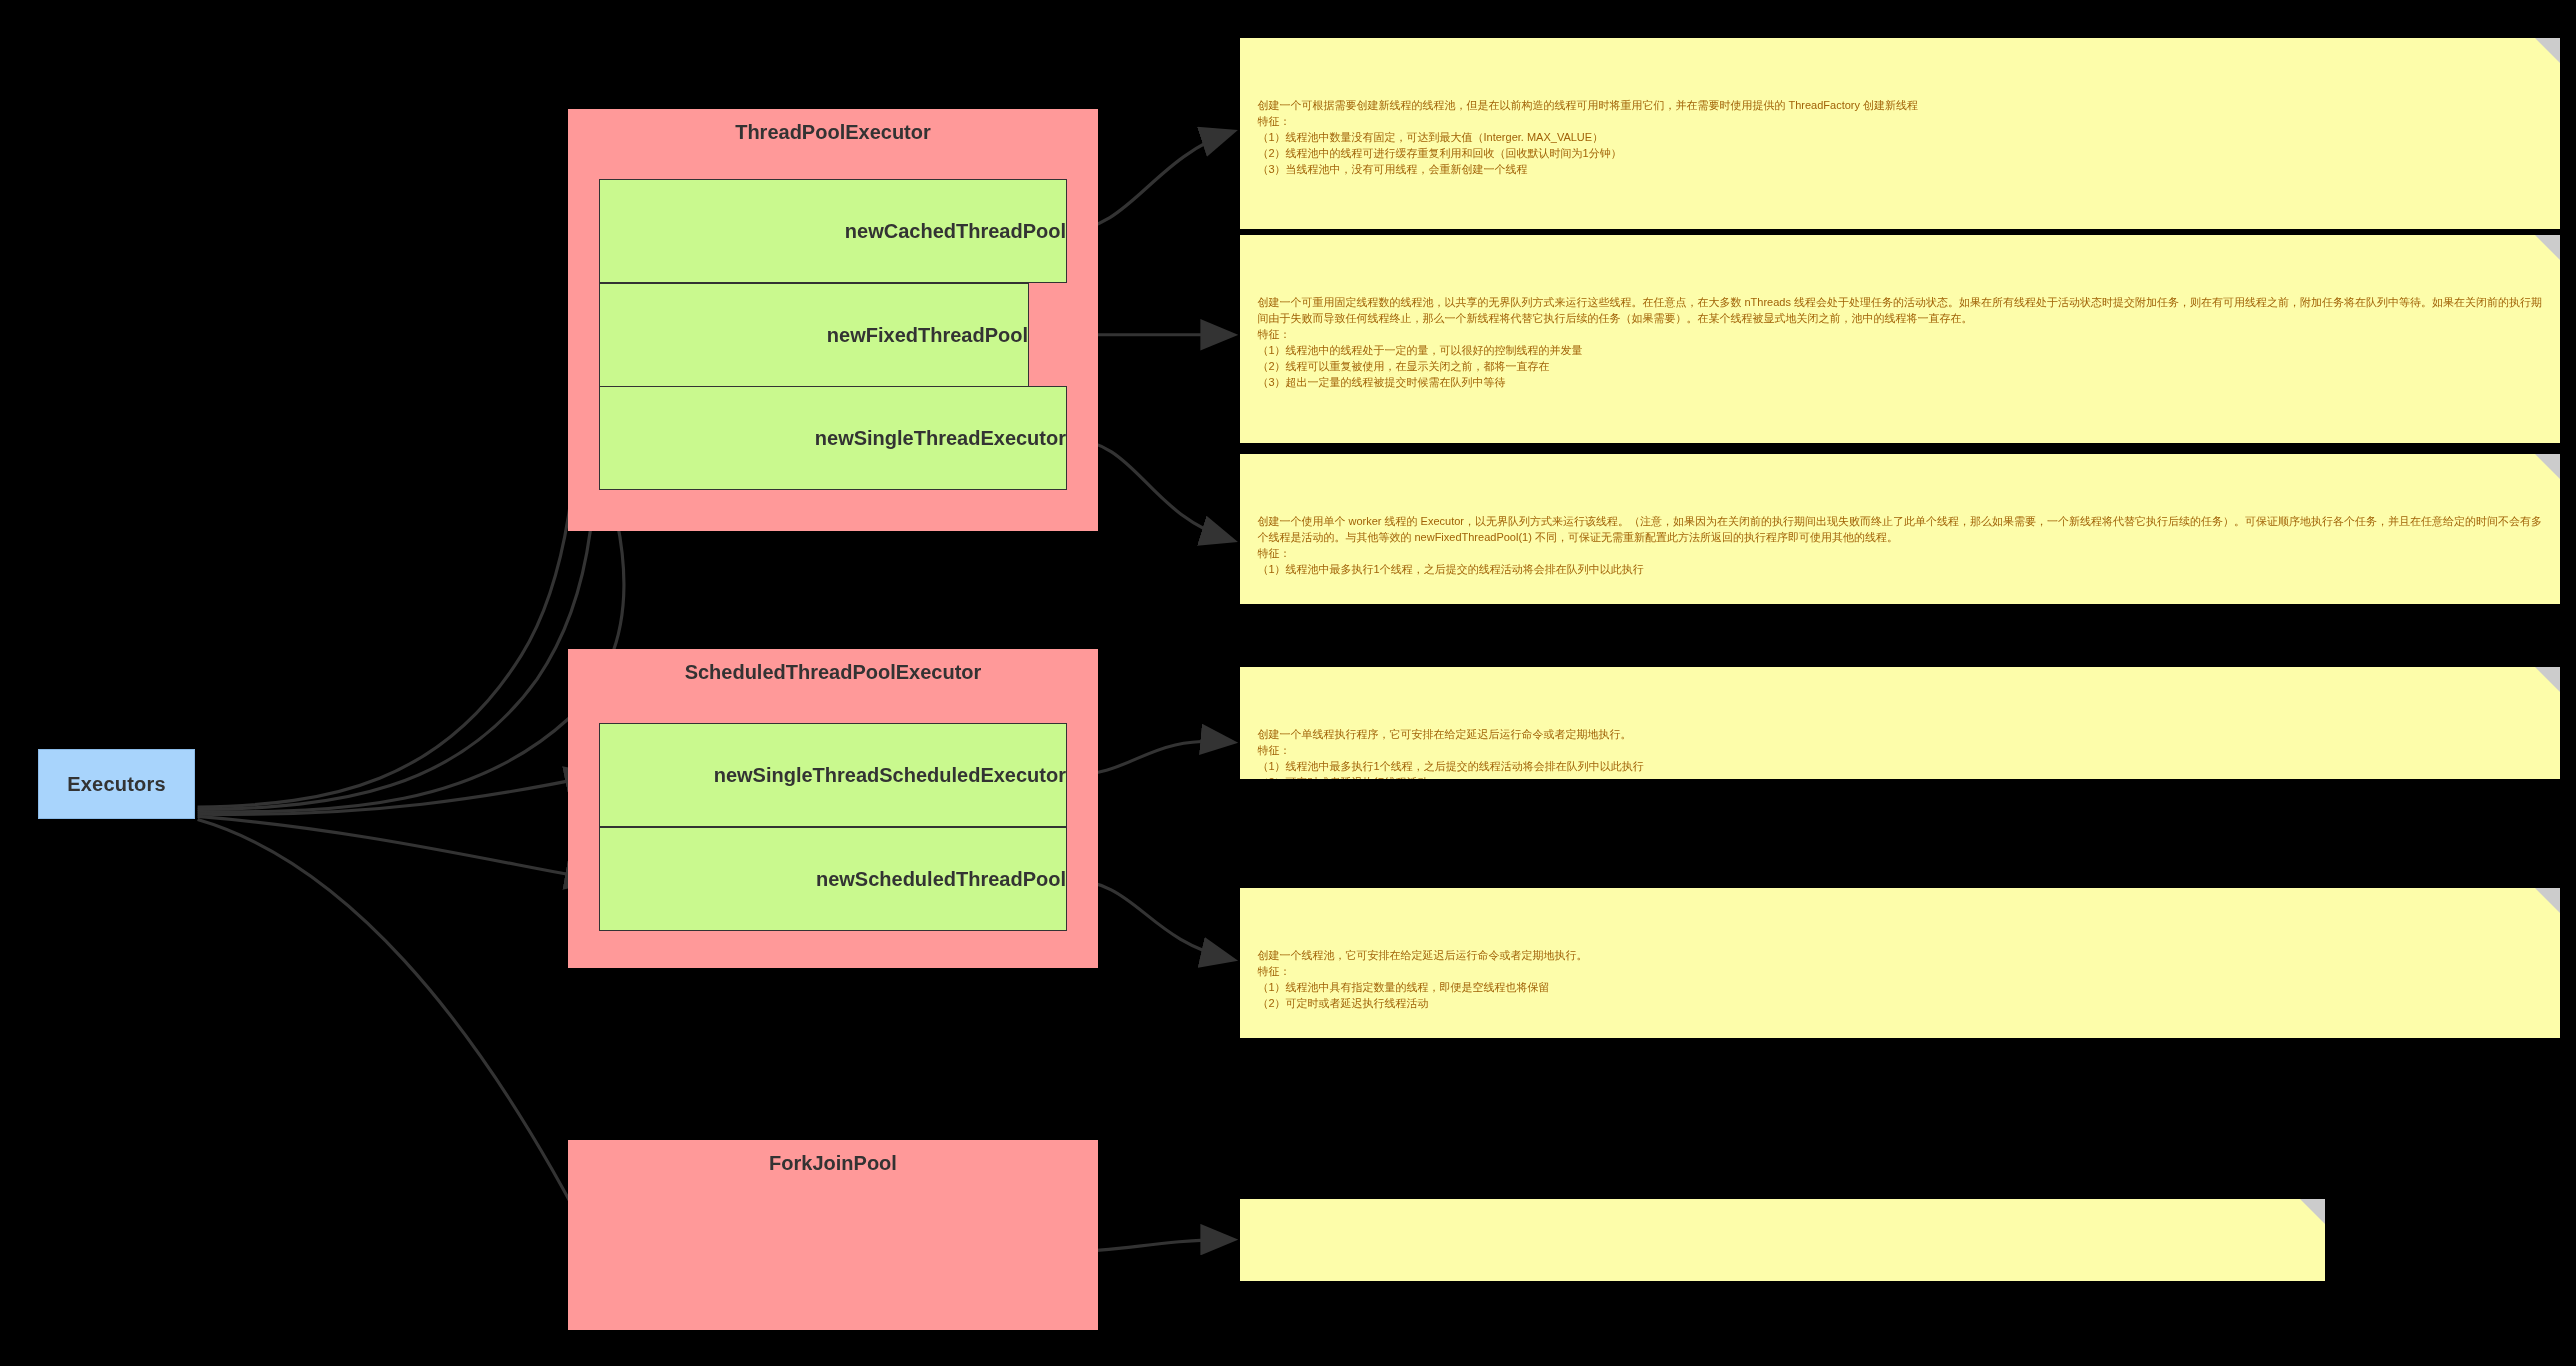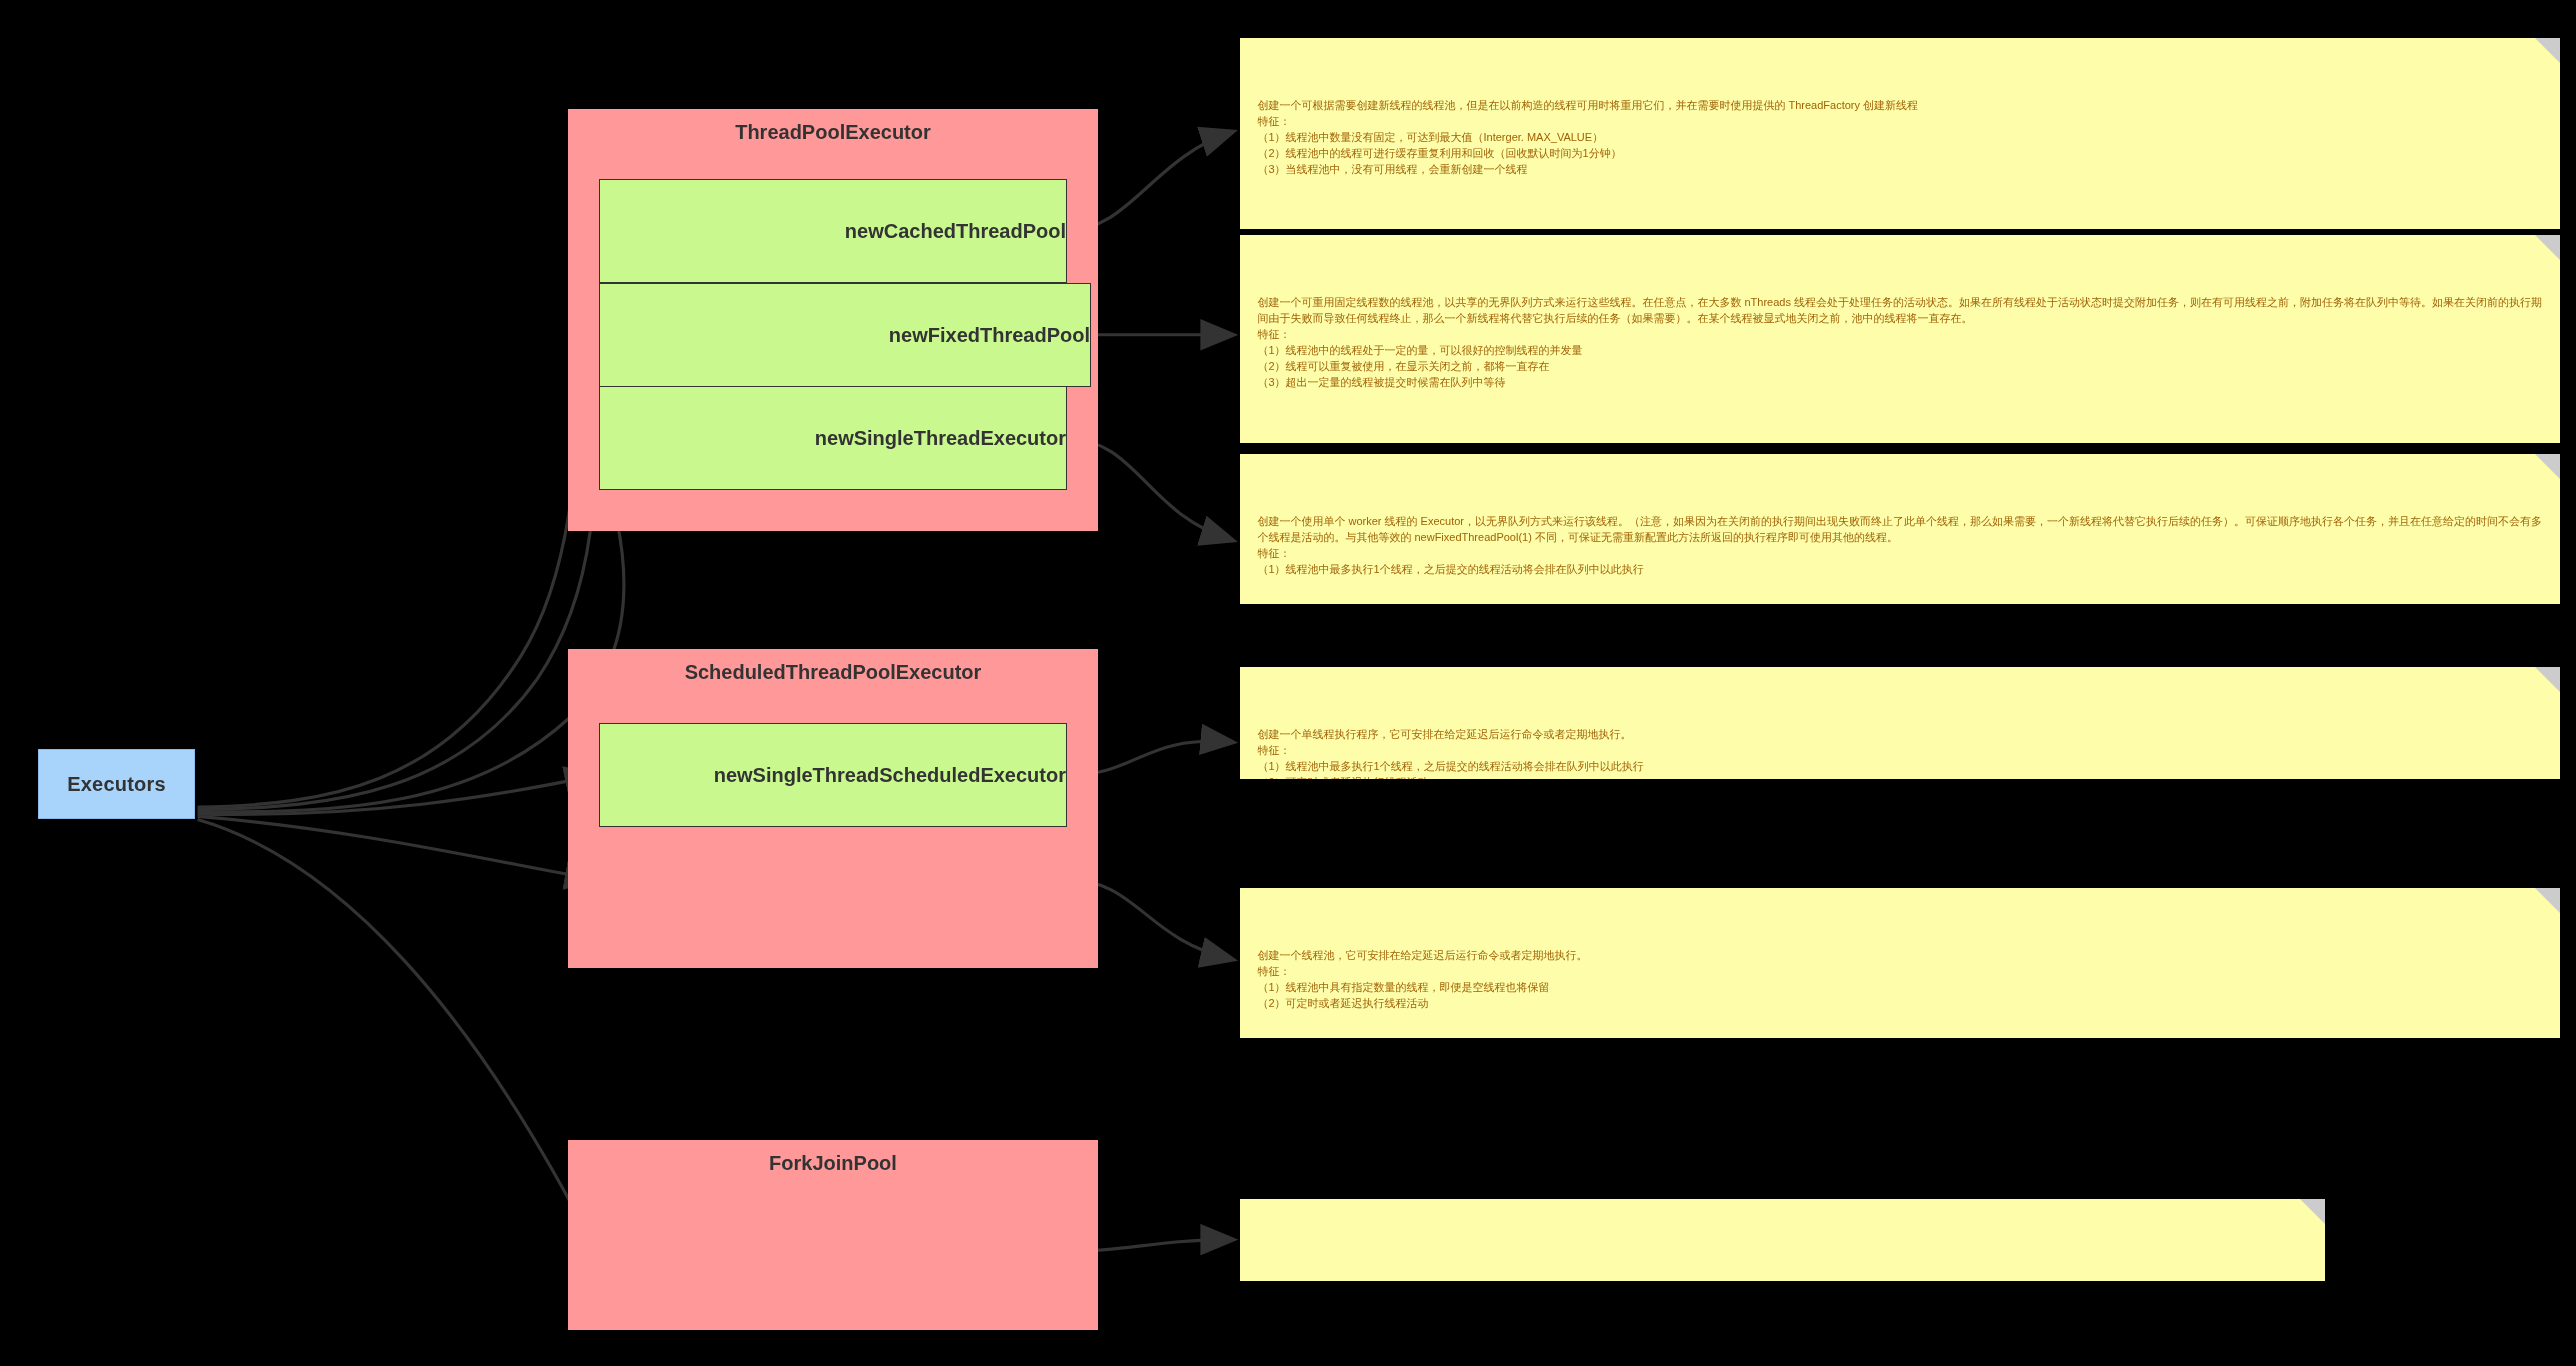--- a/index.html
+++ b/index.html
@@ -133,7 +133,7 @@
   <div class="leaf" style="left:599px; top:179px; width:468px; height:104px;">
     <span>newCachedThreadPool</span>
   </div>
-  <div class="leaf" style="left:599px; top:283px; width:492px; height:104px;">
+  <div class="leaf" style="left:599px; top:283px; width:430px; height:104px;">
     <span>newFixedThreadPool</span>
   </div>
   <div class="leaf" style="left:599px; top:386px; width:468px; height:104px;">

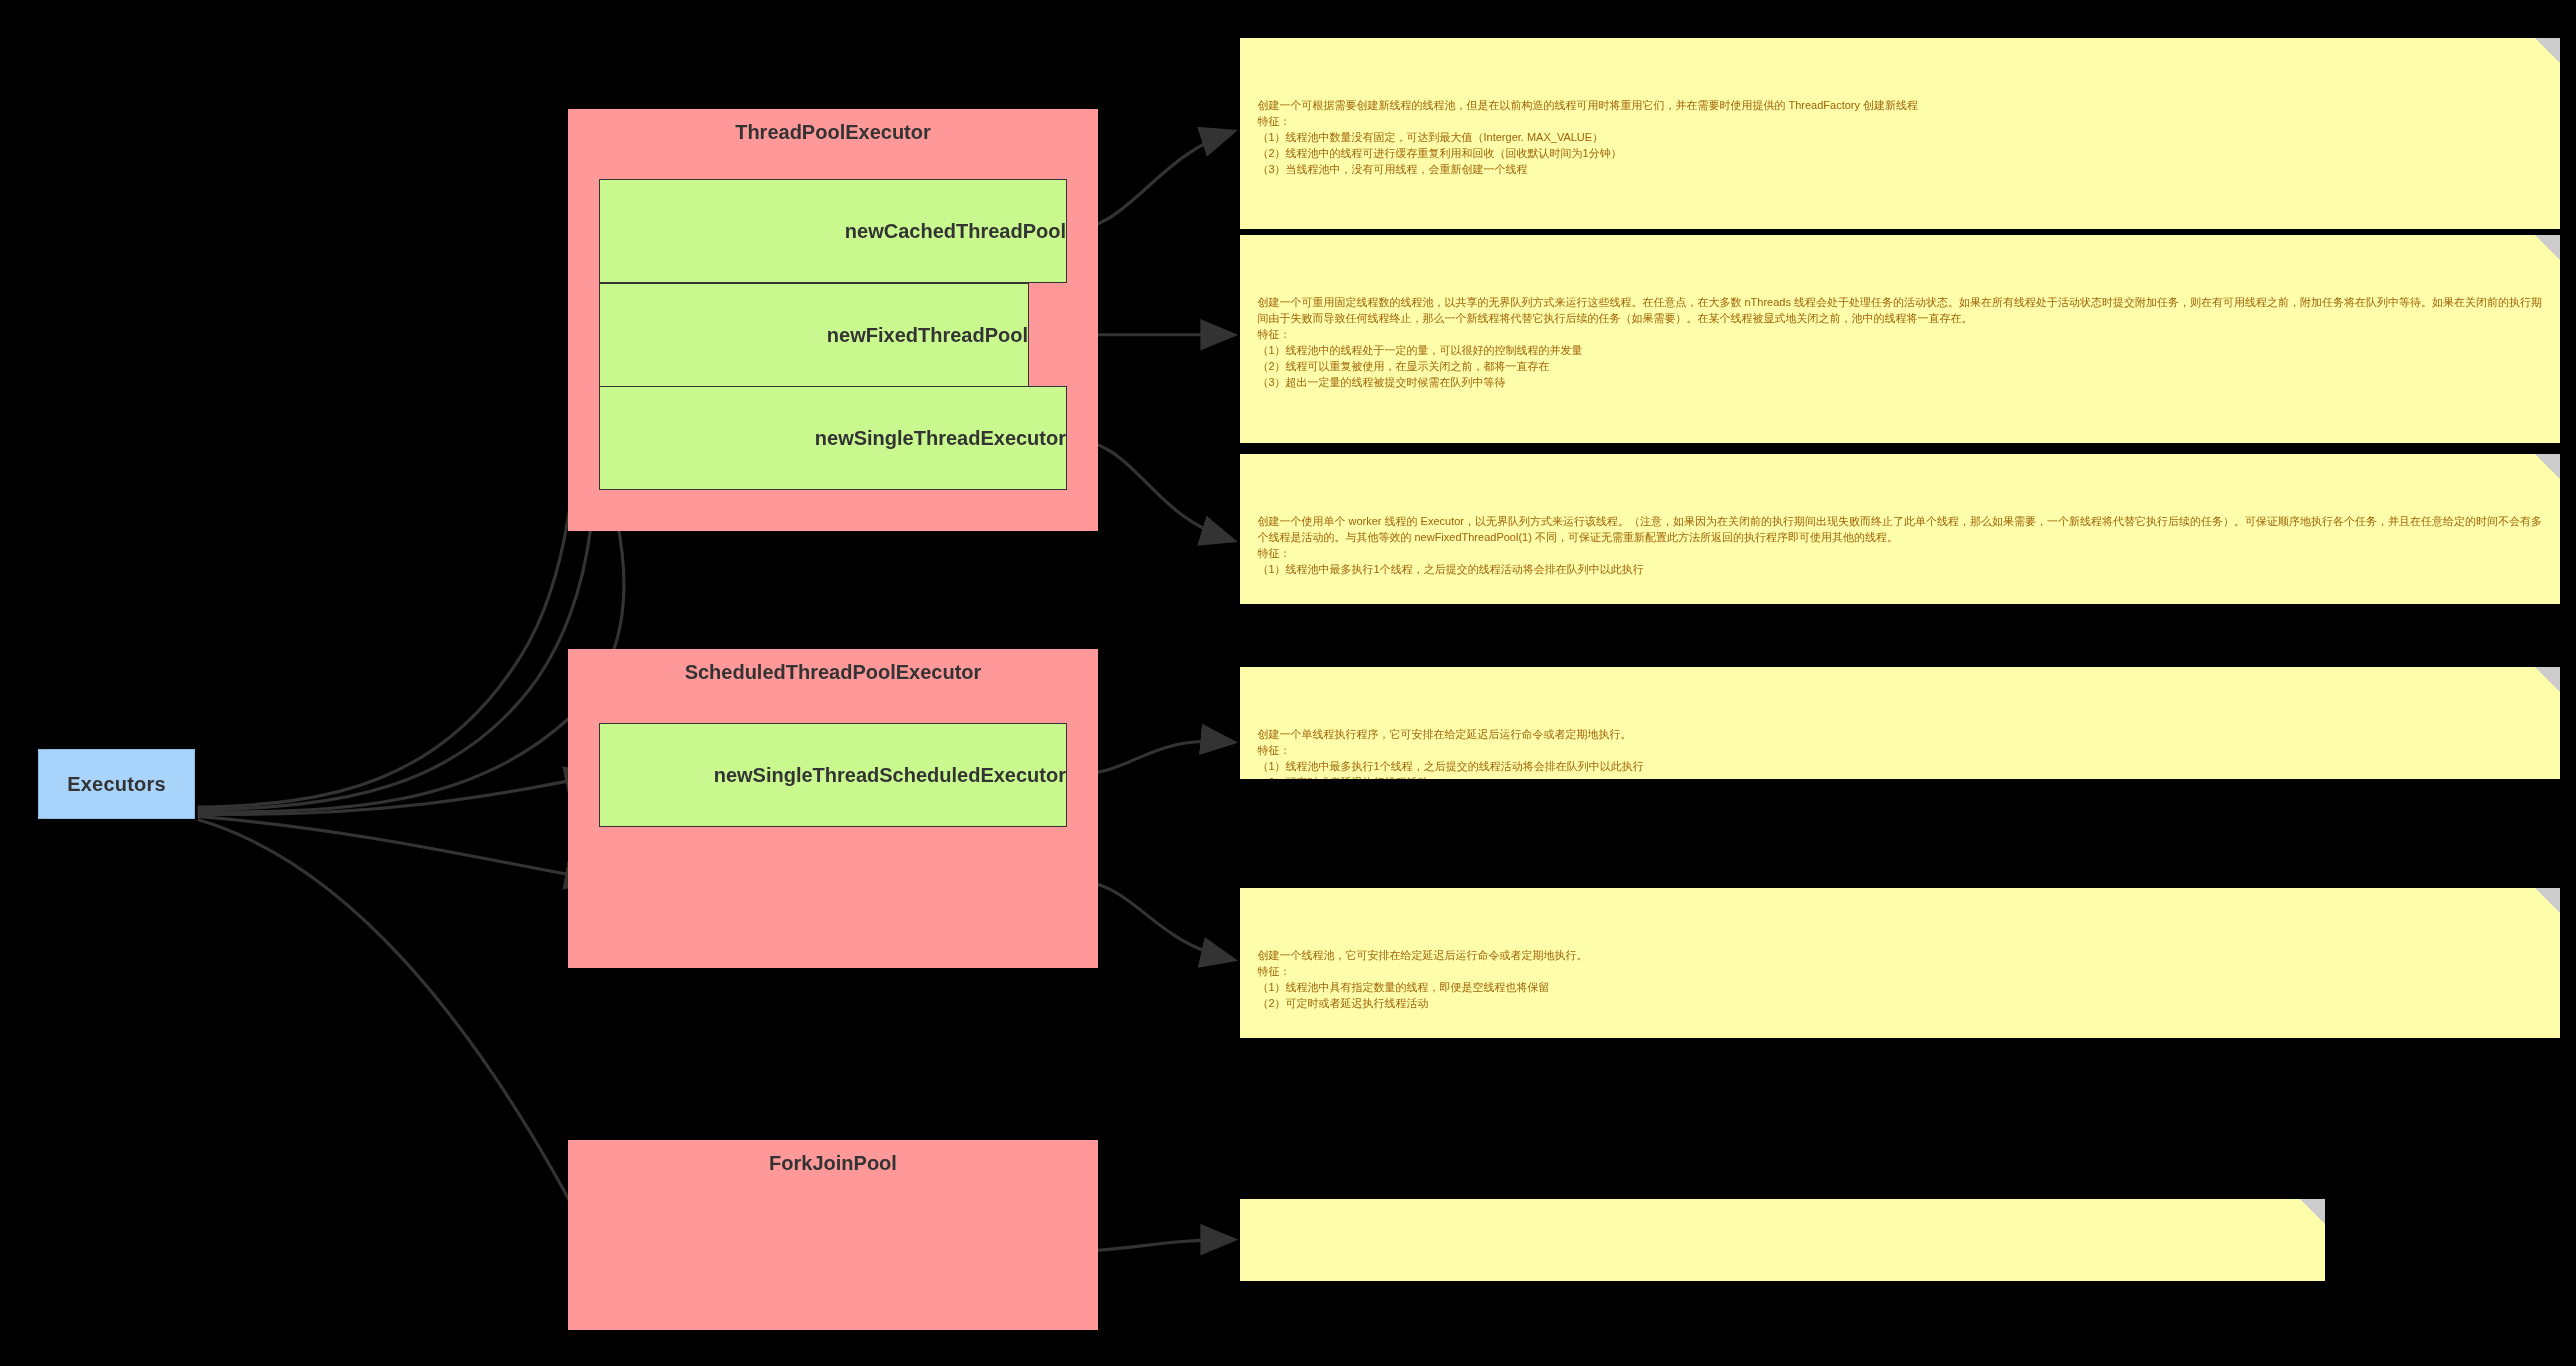--- a/index.html
+++ b/index.html
@@ -146,6 +146,9 @@
   <div class="leaf" style="left:599px; top:723px; width:468px; height:104px;">
     <span>newSingleThreadScheduledExecutor</span>
   </div>
+  <div class="leaf" style="left:599px; top:827px; width:468px; height:104px;">
+    <span>newScheduledThreadPool</span>
+  </div>
 
   <div class="cluster" style="left:568px; top:1140px; width:530px; height:190px;">
     <div class="cluster-title">ForkJoinPool</div>

